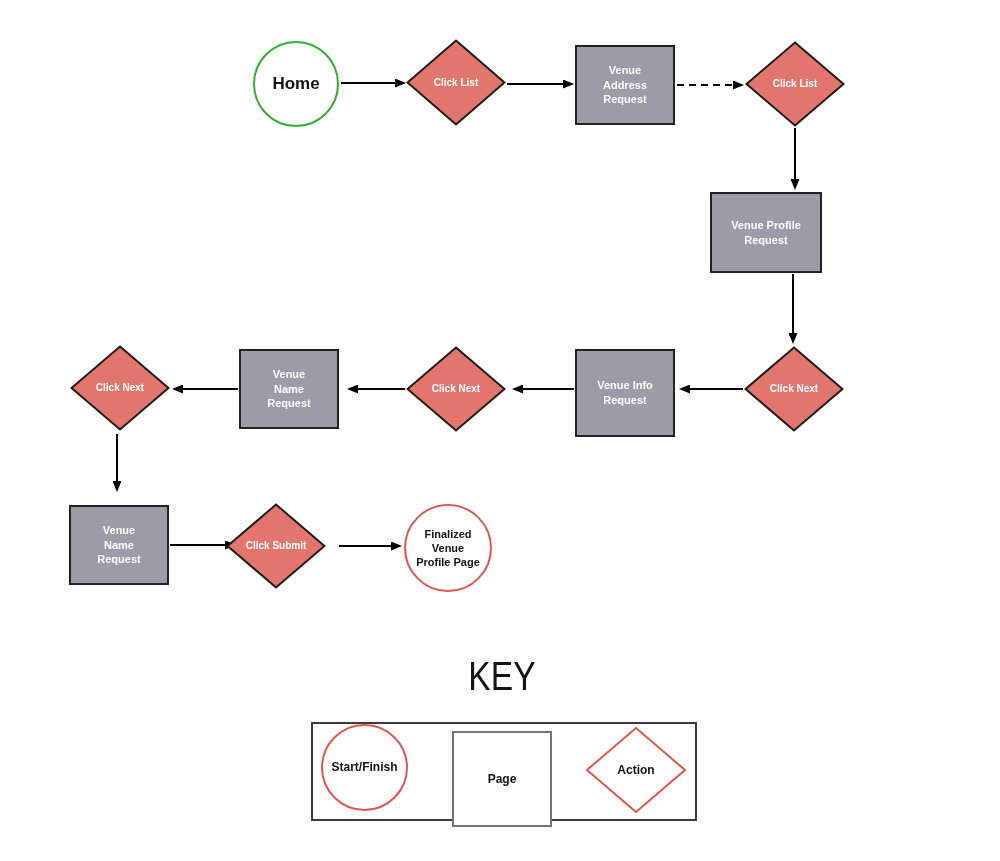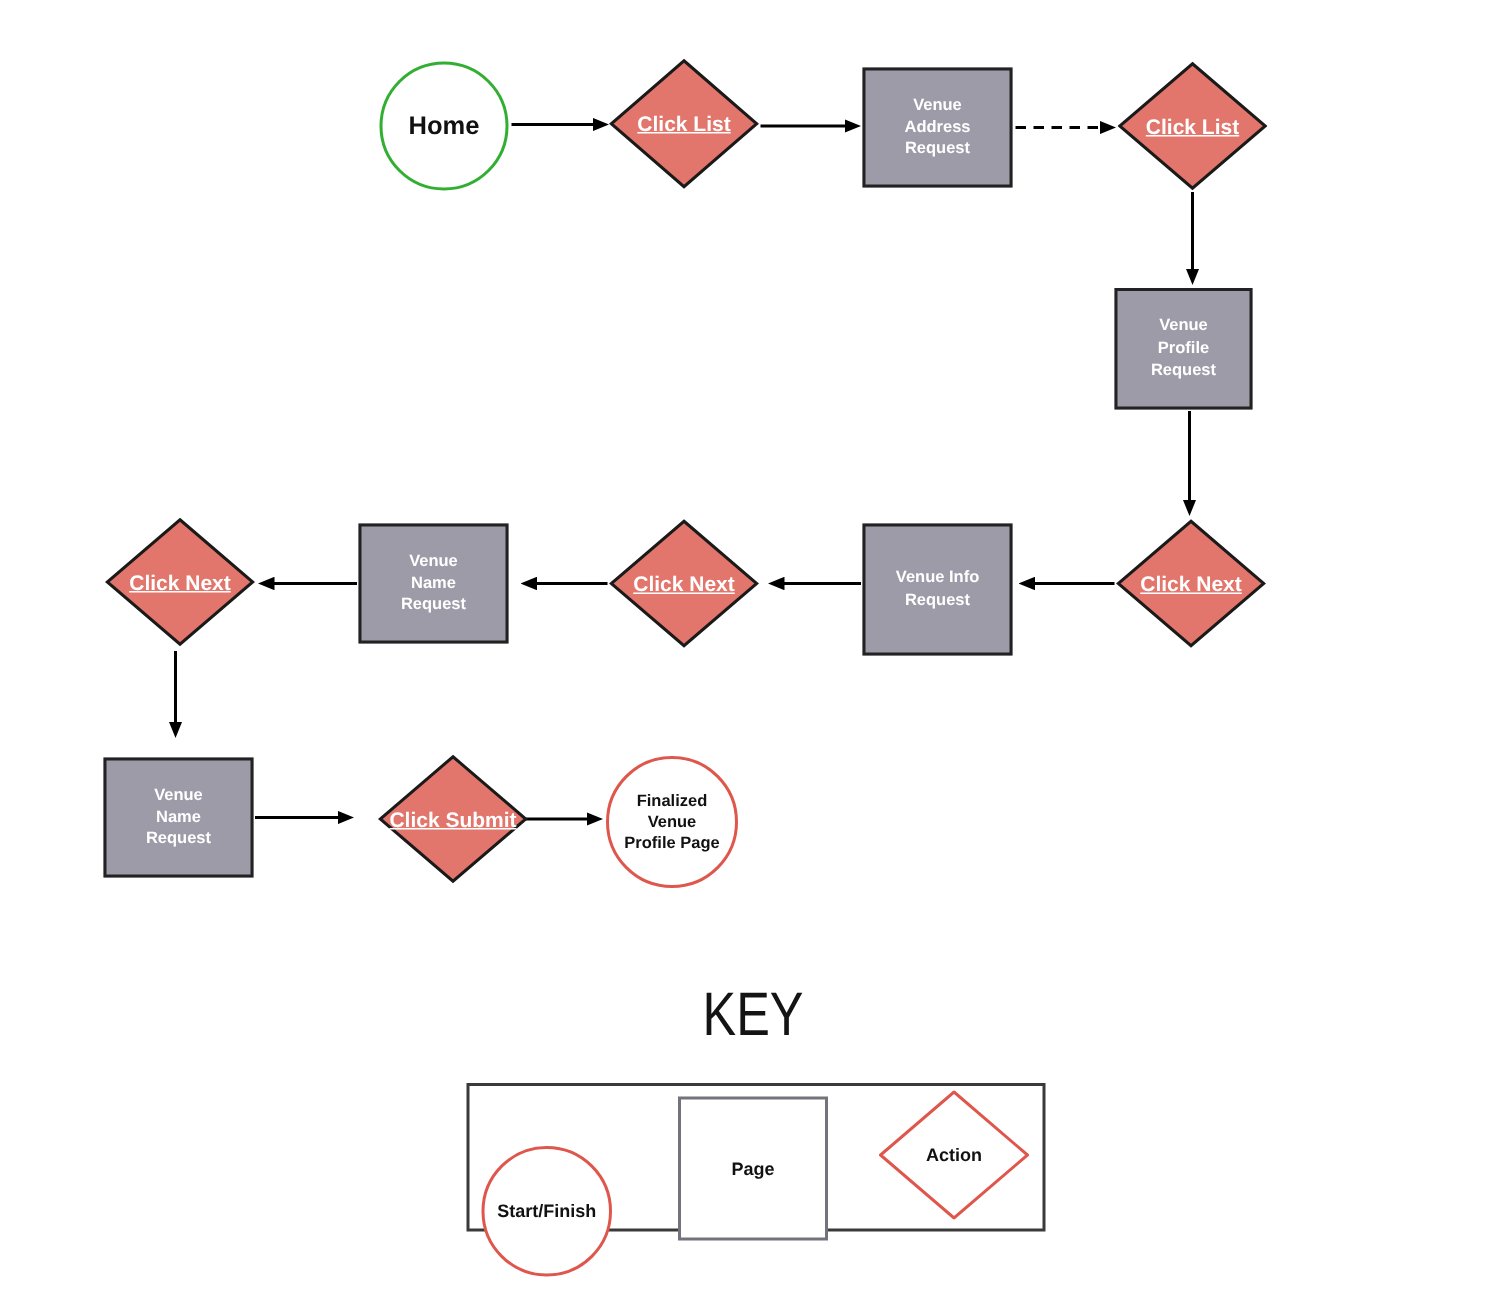--- a/index.html
+++ b/index.html
@@ -17,7 +17,7 @@
   }
   .lbl-white{color:#ffffff;font-size:11px;}
   .lbl-black{color:#111111;font-size:17px;}
-  .diamond-label{white-space:nowrap;font-size:14px;color:#ffffff;text-decoration:underline;}
+  .diamond-label{white-space:nowrap;font-size:10px;color:#ffffff;}
   .rect-label{padding:0 20px;}
   .finalized-label{font-size:11px;color:#111;padding:0 12px;line-height:1.3;}
   .circle-shape{

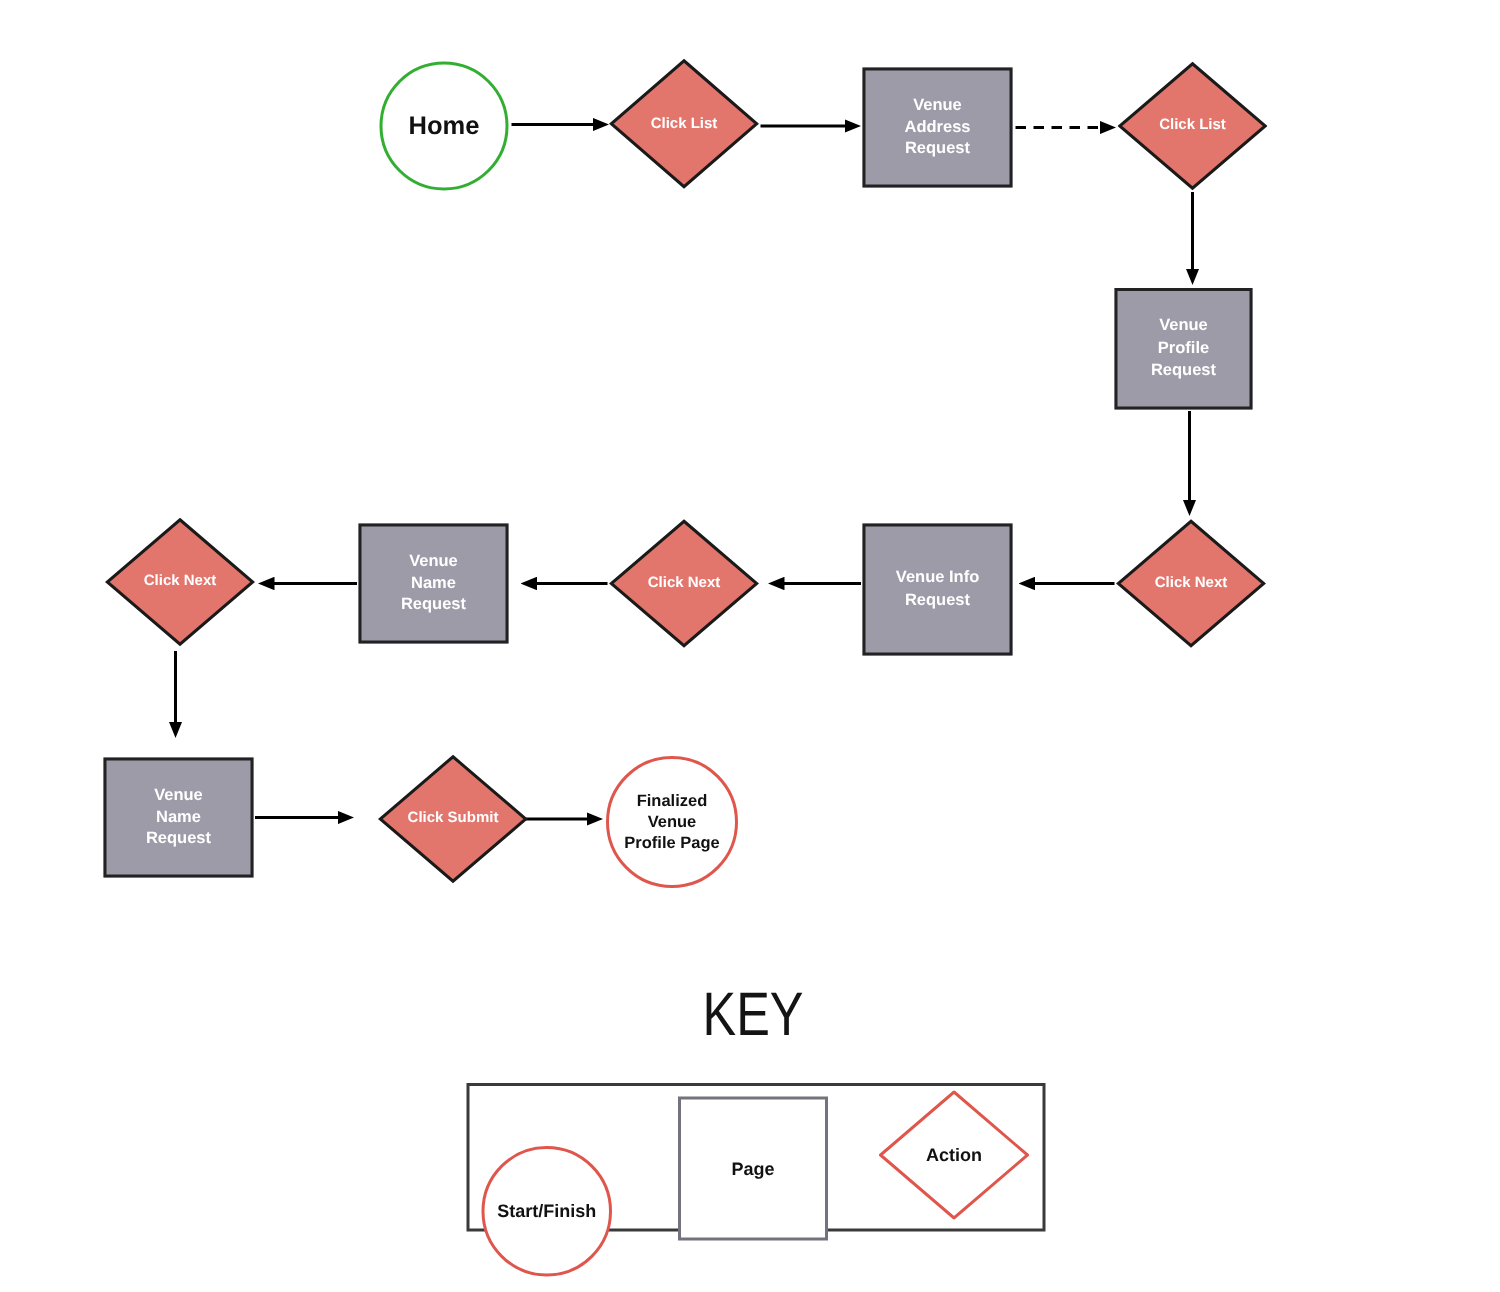--- a/index.html
+++ b/index.html
@@ -91,7 +91,7 @@
   <div class="label diamond-label">Click List</div>
 </div>
 
-<div class="node" style="left:743px;top:192px;width:92px;height:81px">
+<div class="node" style="left:710px;top:192px;width:112px;height:81px">
   <div class="page-rect"></div>
   <div class="label lbl-white rect-label">Venue Profile Request</div>
 </div>

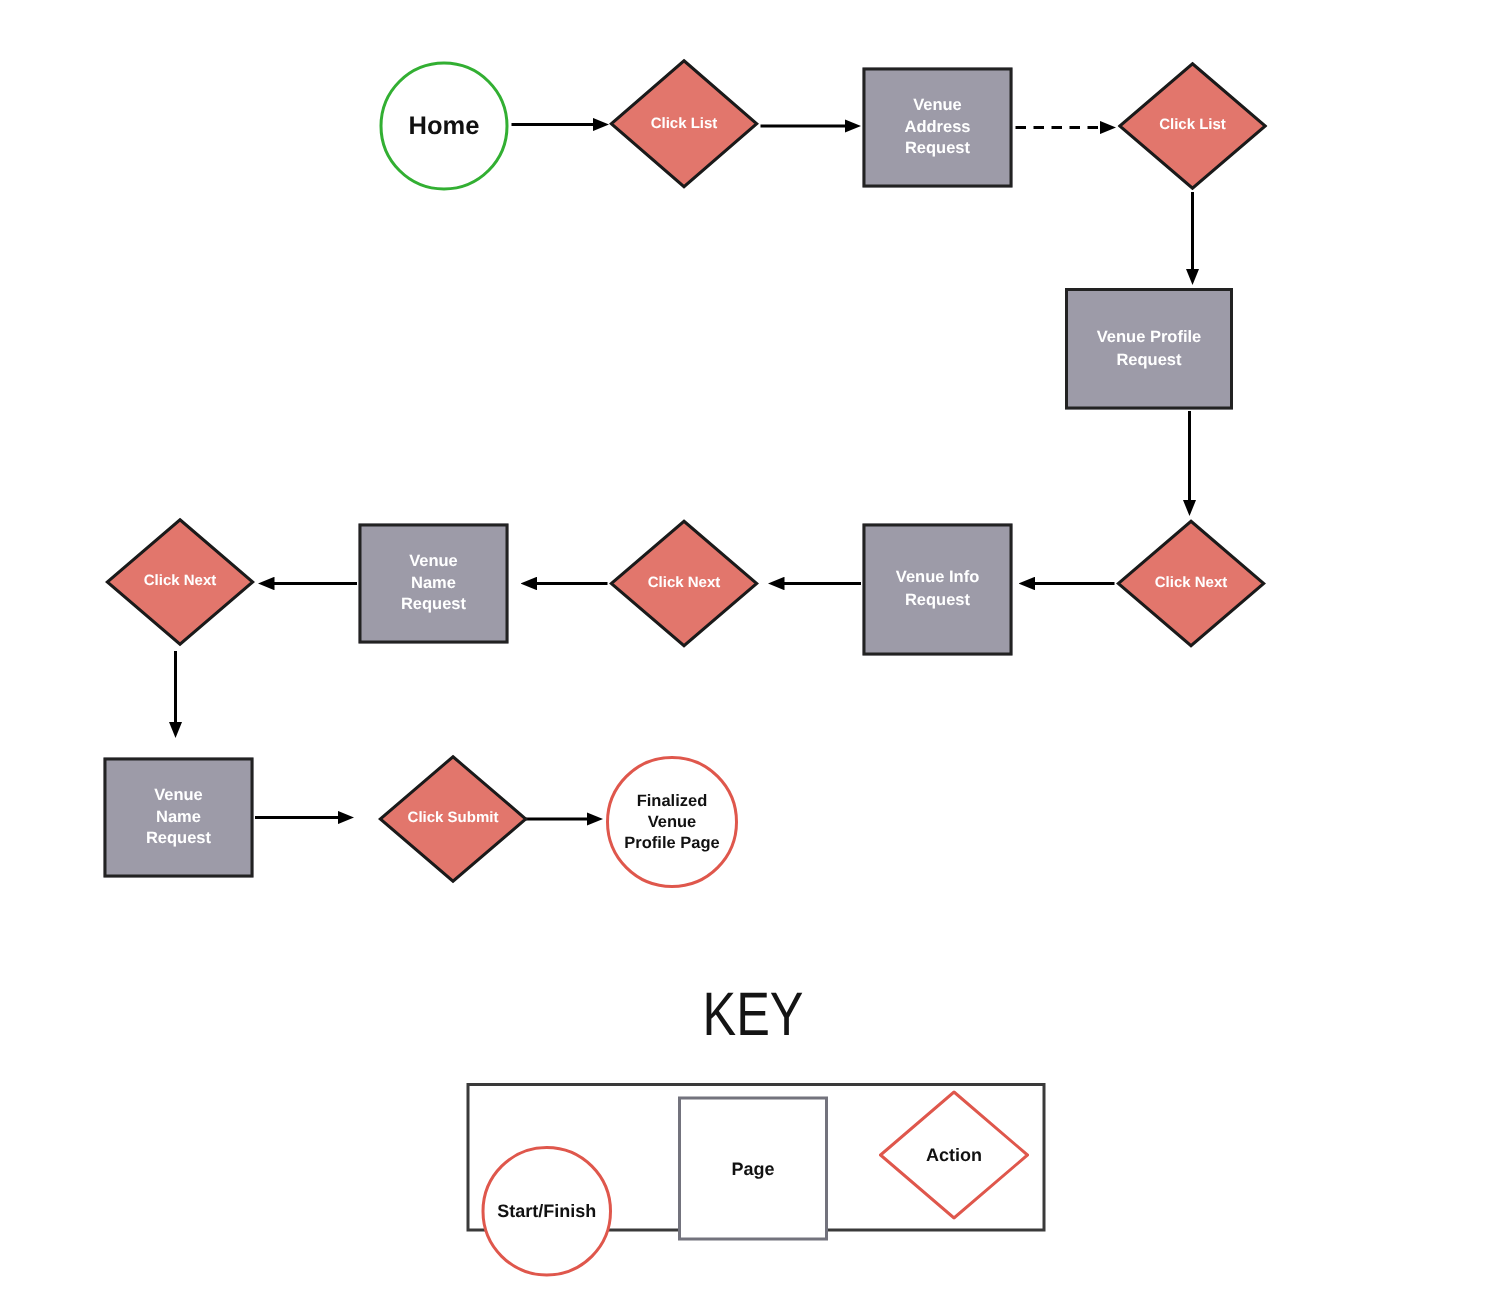--- a/index.html
+++ b/index.html
@@ -132,7 +132,7 @@
   <div class="label lbl-white rect-label">Venue Name Request</div>
 </div>
 
-<div class="node" style="left:252px;top:503px;width:100px;height:86px">
+<div class="node" style="left:226px;top:503px;width:100px;height:86px">
   <svg viewBox="0 0 100 86">
       <polygon points="50,1.5 98.5,43 50,84.5 1.5,43" fill="#e2766c" stroke="#1a1a1a" stroke-width="2"></polygon>
     </svg>

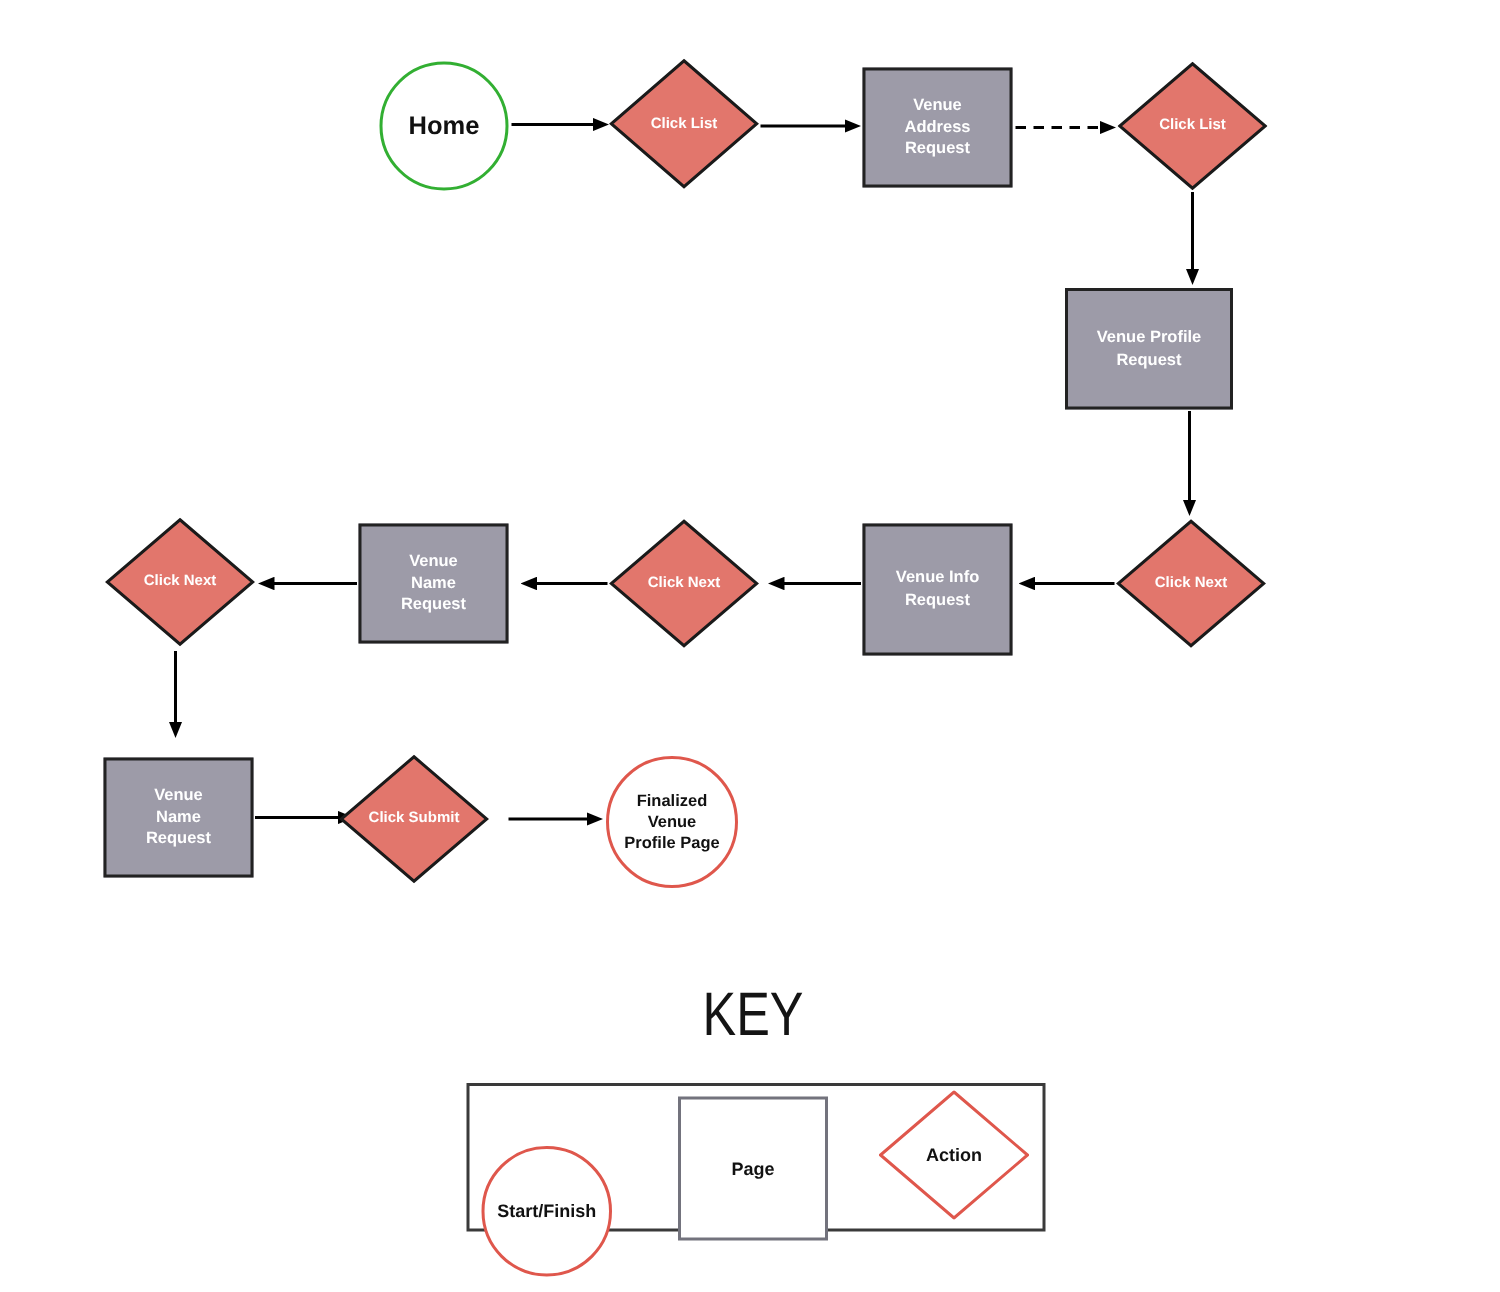--- a/index.html
+++ b/index.html
@@ -148,7 +148,7 @@
 
 <div class="key-box"></div>
 
-<div class="node" style="left:321px;top:764px;width:87px;height:87px">
+<div class="node" style="left:321px;top:724px;width:87px;height:87px">
   <div class="circle-shape finish-border" style="border-width:2px"></div>
   <div class="label key-label">Start/Finish</div>
 </div>

